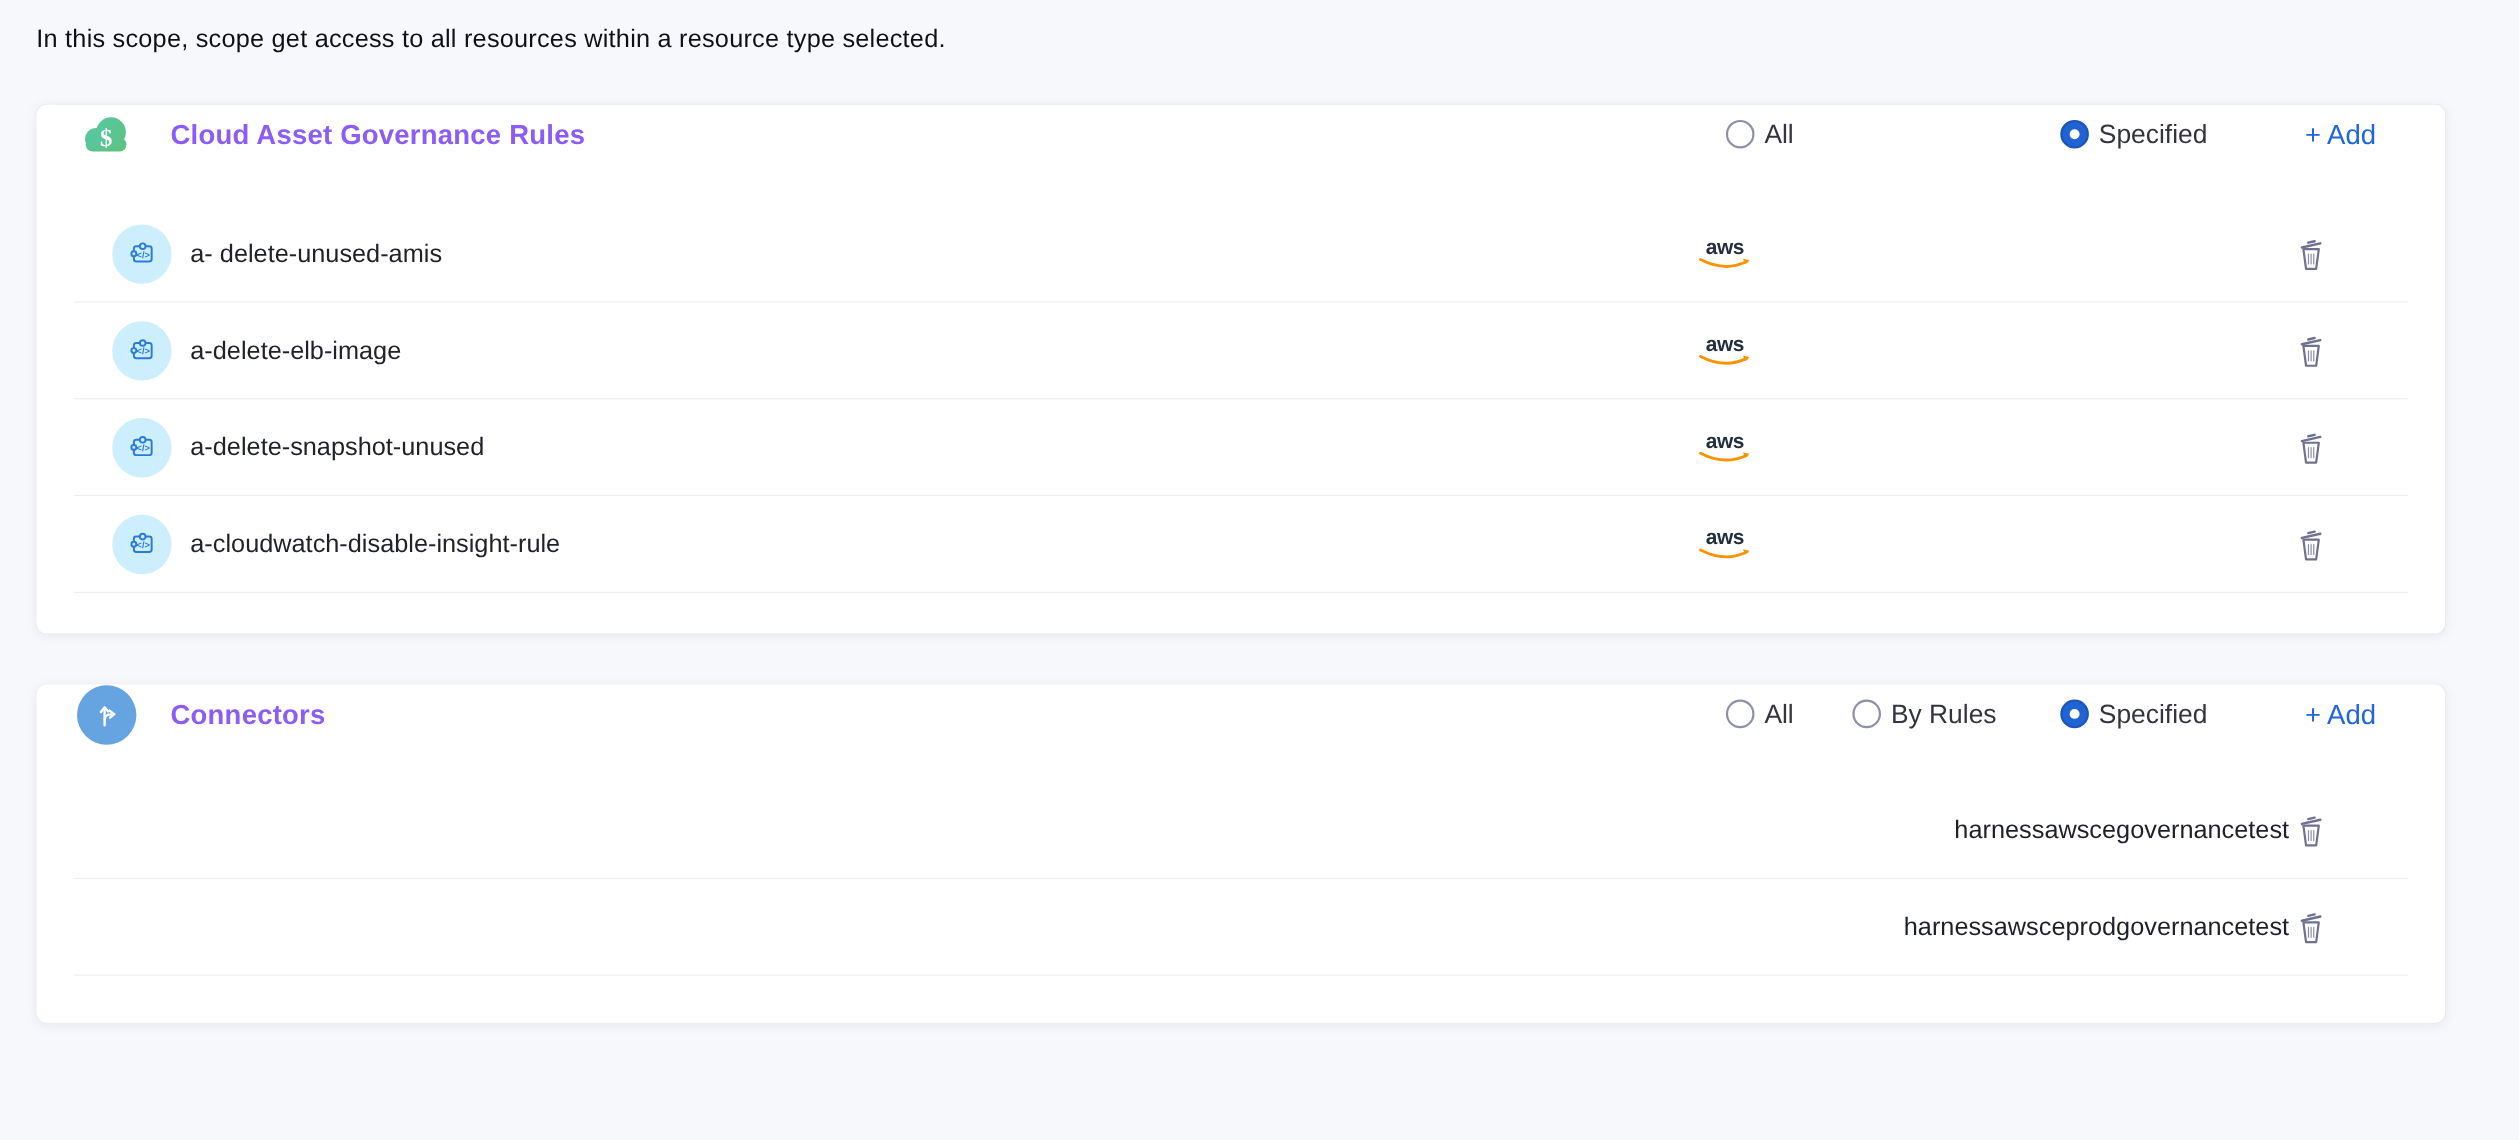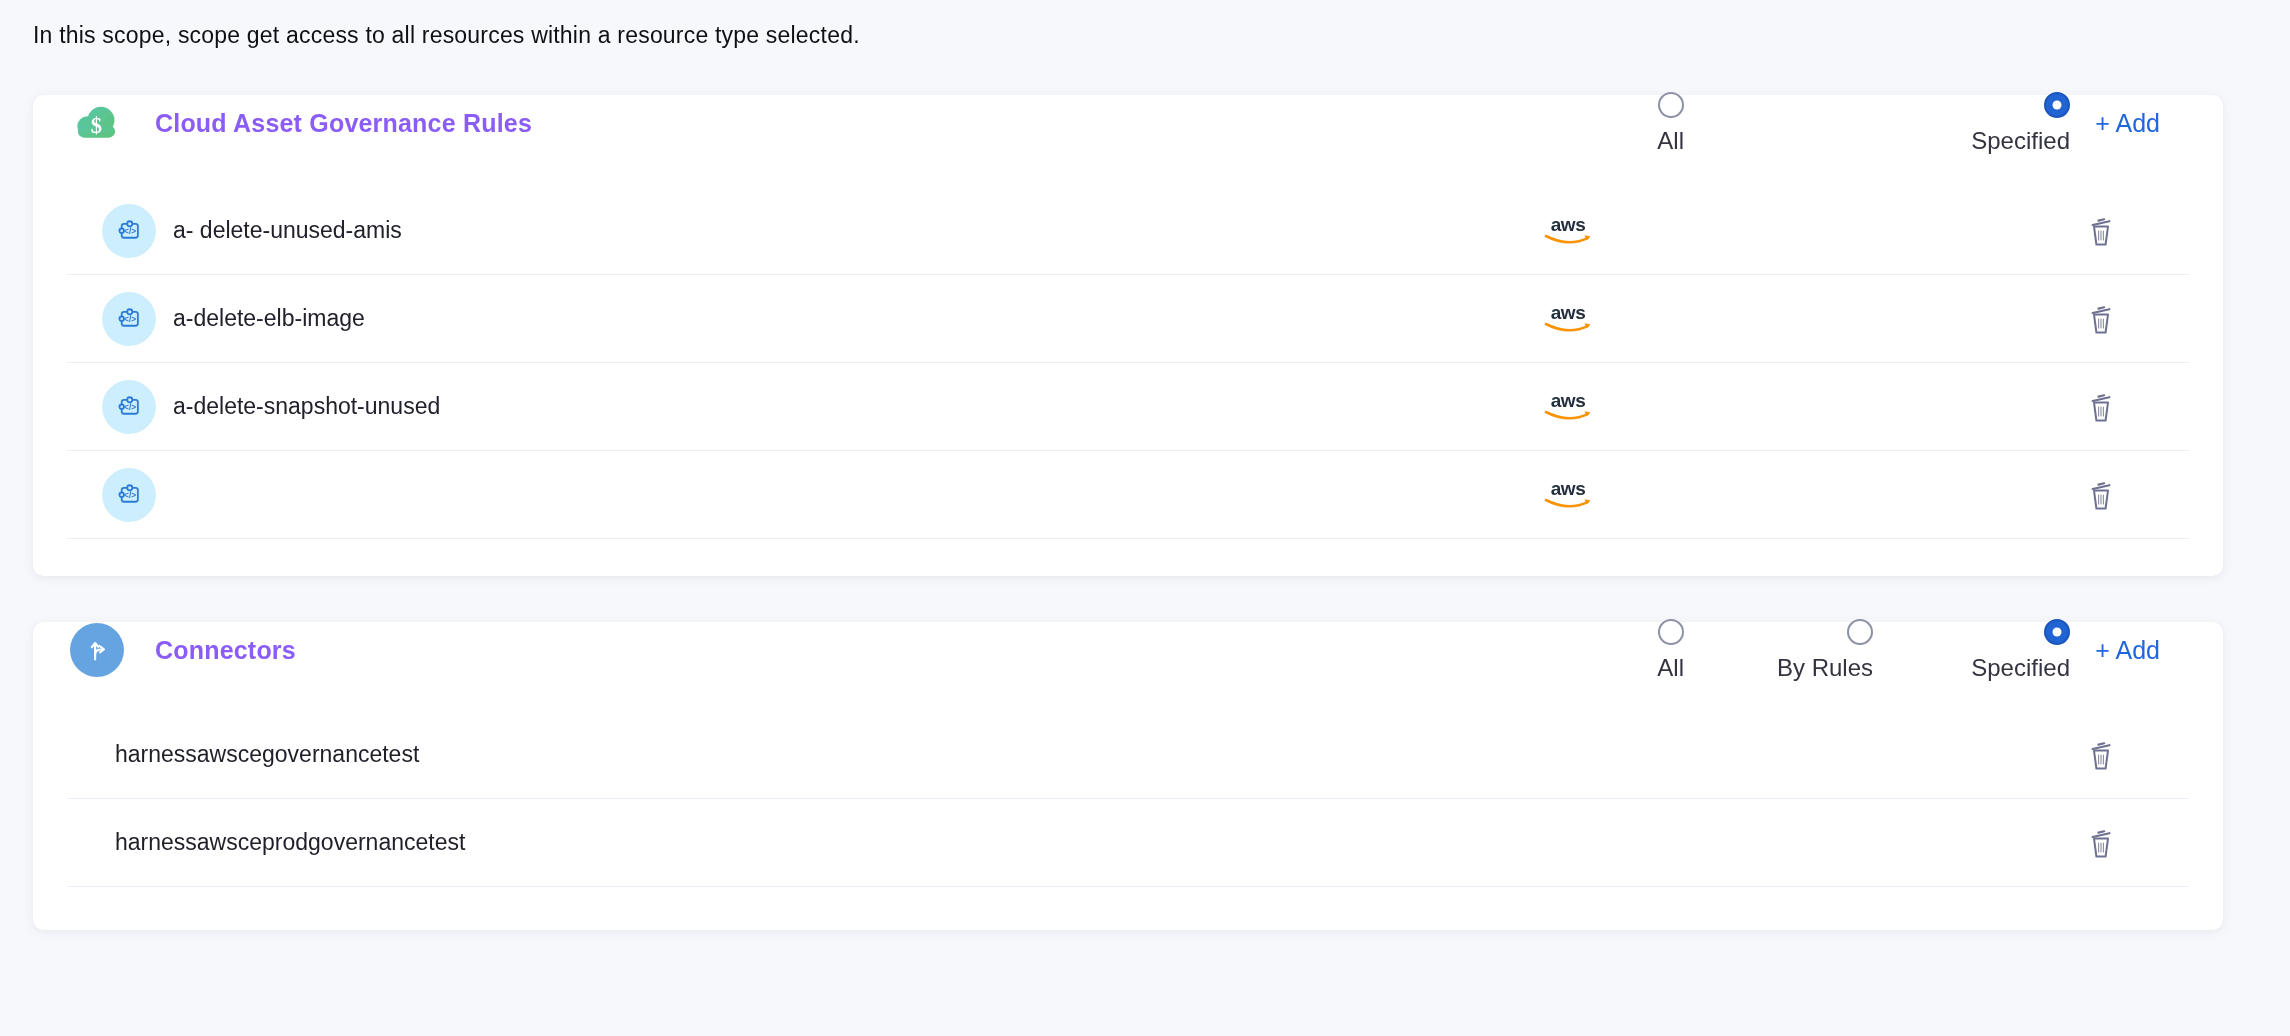--- a/index.html
+++ b/index.html
@@ -52,7 +52,7 @@
     grid-template-columns:115px 189px 197px 90px;
     align-items:center;
   }
-  .radio-option { display:flex; align-items:flex-end; gap:9px; cursor:pointer;flex-direction:column; }
+  .radio-option { display:flex; align-items:flex-start; gap:9px; cursor:pointer; }
   .radio {
     width:26px; height:26px; border-radius:50%; flex:0 0 auto;
   }

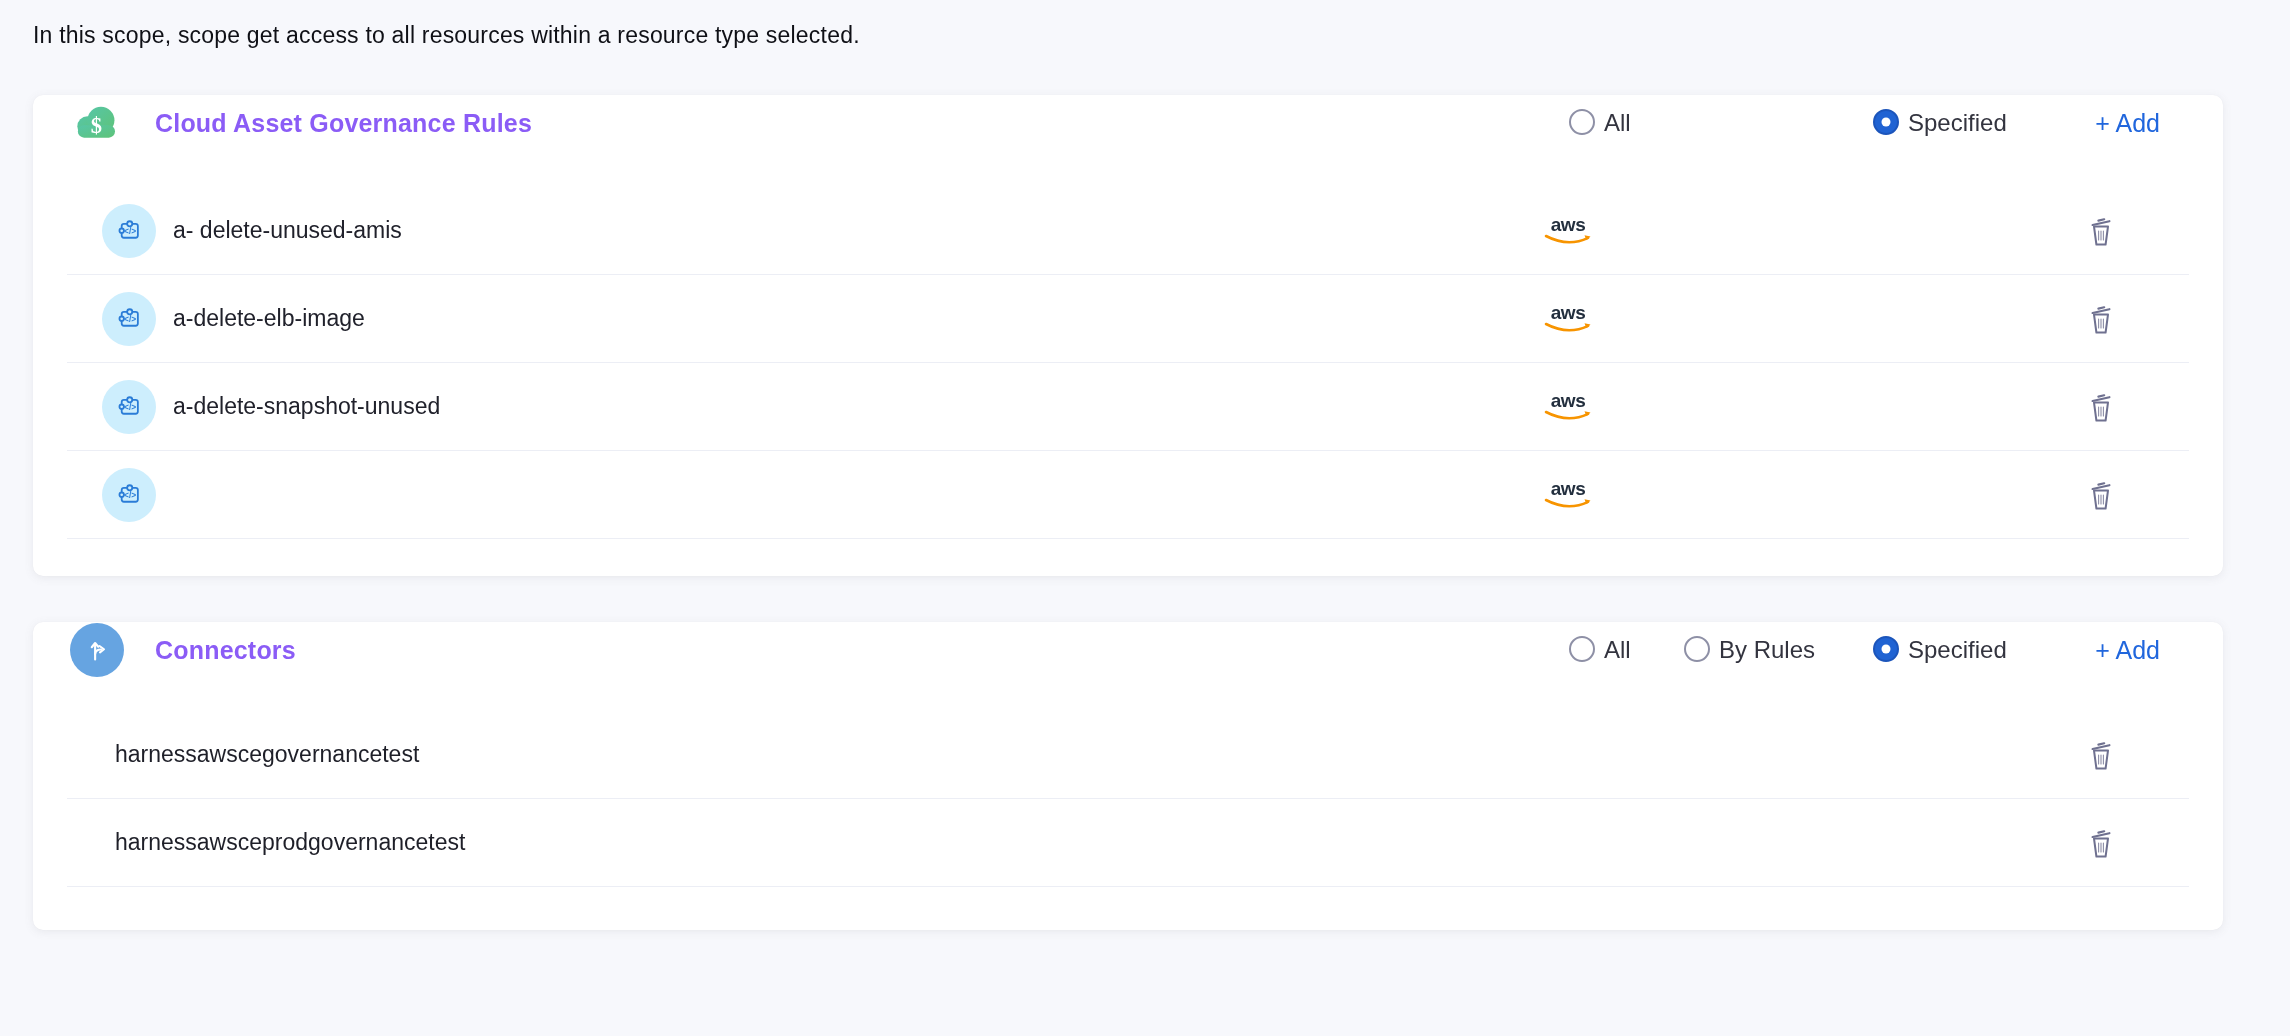--- a/index.html
+++ b/index.html
@@ -241,6 +241,7 @@
               <text x="13.6" y="16.3" text-anchor="middle" stroke="none" fill="#2a7cd7" font-family="Liberation Sans, sans-serif" font-size="7.5" font-weight="700">&lt;/&gt;</text>
             </svg>
           </span>
+          <span class="rule-name">a-cloudwatch-disable-insight-rule</span>
         </div>
         <div class="aws-cell">
           <svg width="60" height="34" viewBox="0 0 60 34">

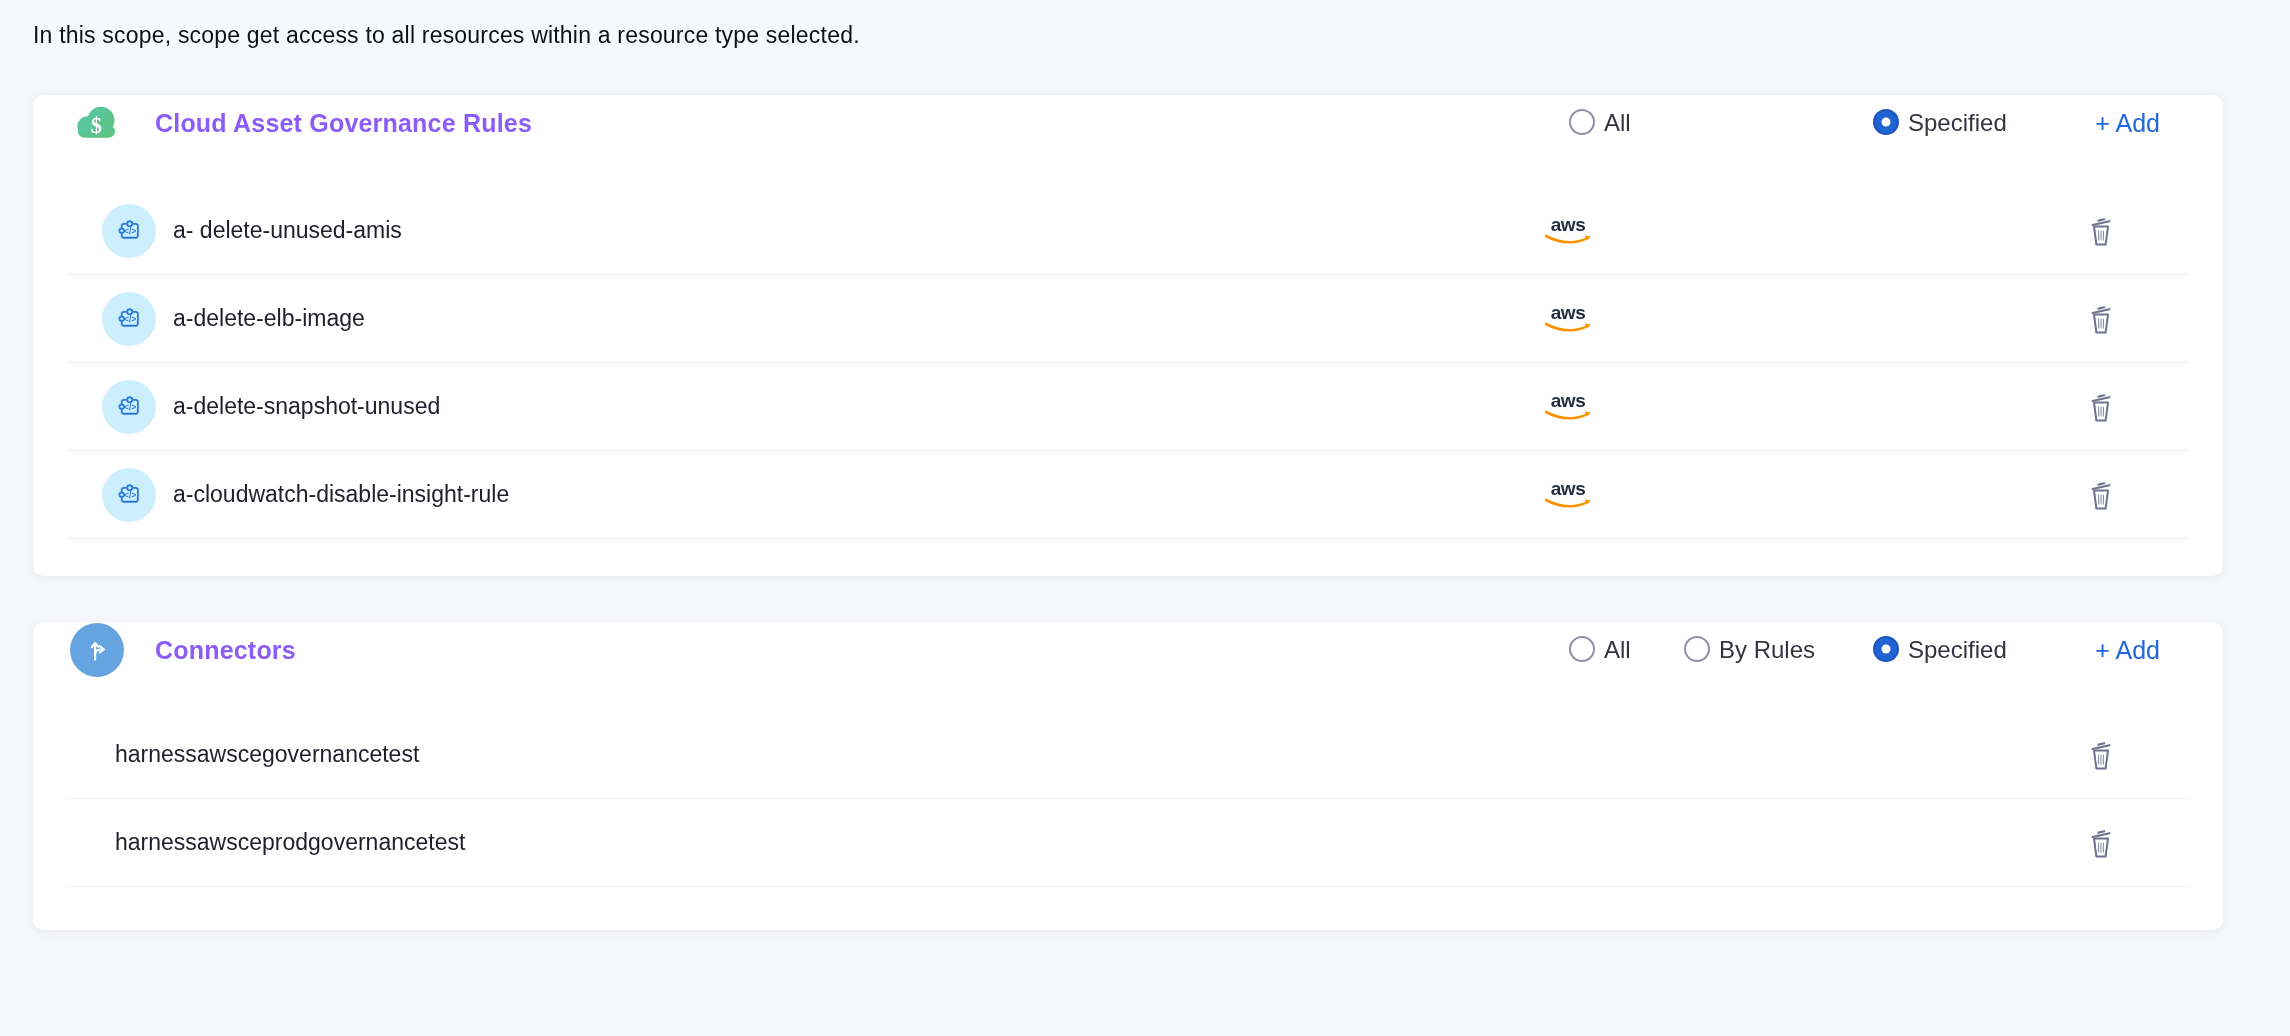--- a/index.html
+++ b/index.html
@@ -70,7 +70,7 @@
   }
 
   .rows { margin-top:36px; }
-  .rows-connectors { margin-top:33px; }
+  .rows-connectors { margin-top:33px;text-align:right; }
   .row {
     height:88px;
     margin:0 34px;

